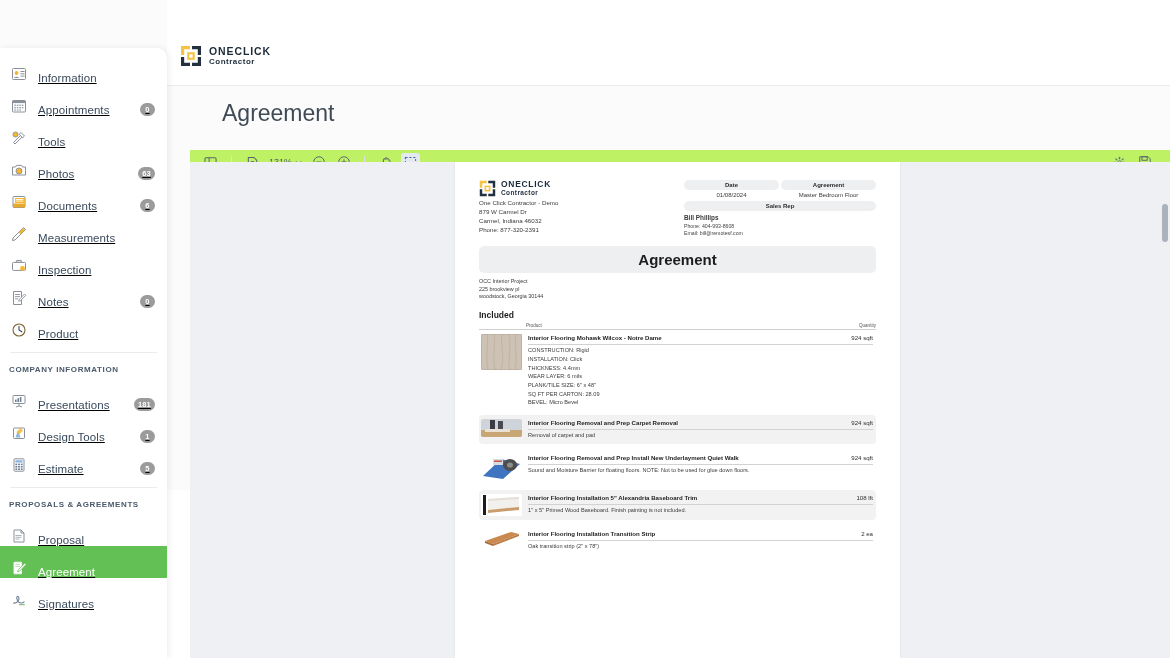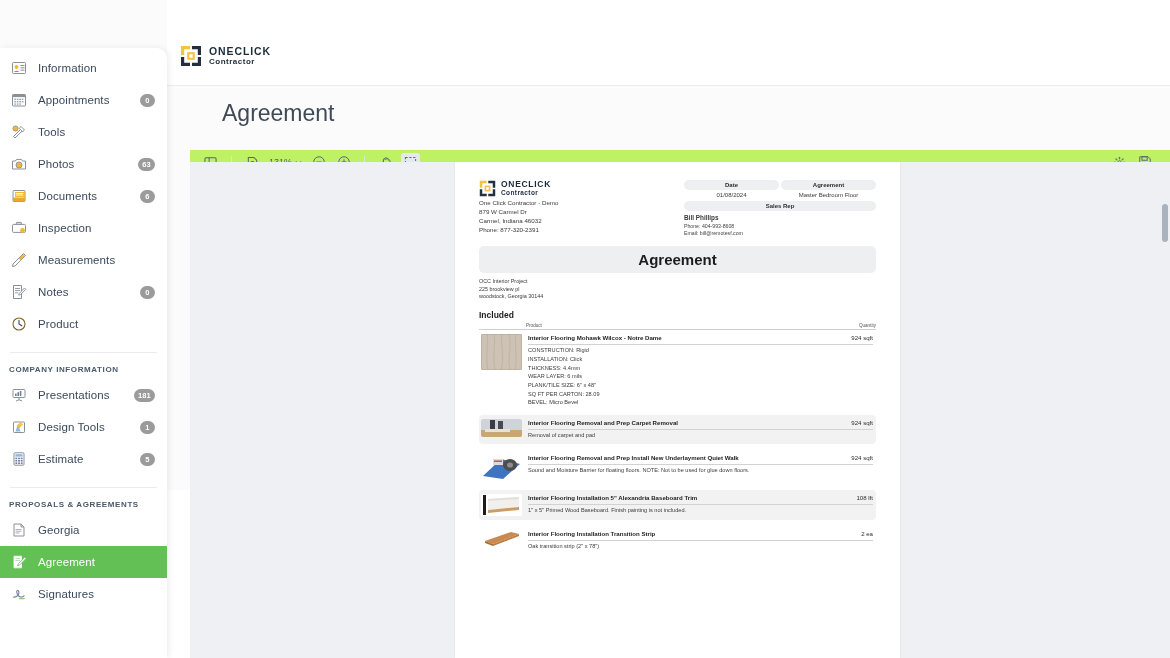--- a/index.html
+++ b/index.html
@@ -24,10 +24,11 @@
   .nav-group { padding: 4px 0 6px 0; }
   .nav-item {
     position: relative;
-    display: flex; align-items: center;
+    display: flex; align-items: flex-end;
     height: 32px;
     padding: 0 12px 0 9px;
     cursor: pointer;
+    text-decoration: underline;
   }
   .nav-item .ico {
     width: 20px; height: 20px; flex: 0 0 20px;

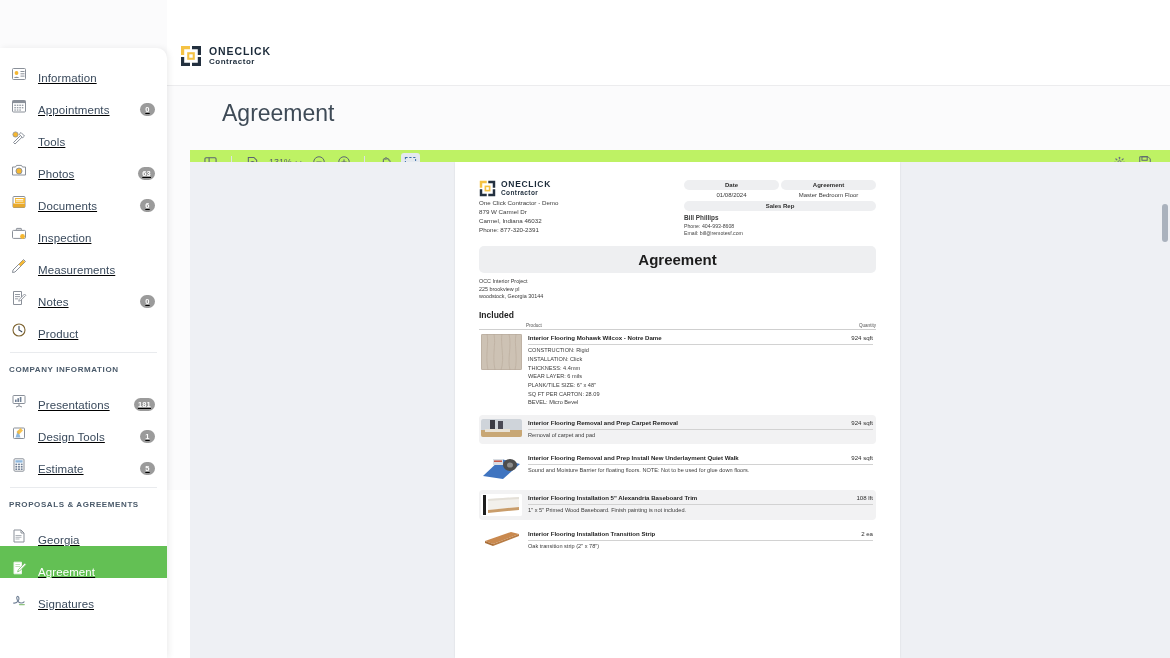--- a/index.html
+++ b/index.html
@@ -294,22 +294,22 @@
       <div class="nav-item">
         <span class="ico">
           <svg width="18" height="18" viewBox="0 0 18 18">
+            <path d="M13.5 2.5 L15.5 4.5 L5 15 L2.5 15.5 L3 13 z" fill="#fff" stroke="#8a9099" stroke-width="1"></path>
+            <path d="M13.2 3 L15 4.8 L10.5 9.3 L8.7 7.5 z" fill="#f5b731"></path>
+          </svg>
+        </span>
+        <span class="lbl">Measurements</span>
+      </div>
+
+      <div class="nav-item">
+        <span class="ico">
+          <svg width="18" height="18" viewBox="0 0 18 18">
             <rect x="6.4" y="3.4" width="5" height="1.8" rx=".4" fill="none" stroke="#8a9099" stroke-width="1"></rect>
             <rect x="2.5" y="5.4" width="13" height="8" rx="1" fill="#fff" stroke="#8a9099" stroke-width="1"></rect>
             <circle cx="12.5" cy="11.5" r="2.4" fill="#f5b731"></circle>
           </svg>
         </span>
         <span class="lbl">Inspection</span>
-      </div>
-
-      <div class="nav-item">
-        <span class="ico">
-          <svg width="18" height="18" viewBox="0 0 18 18">
-            <path d="M13.5 2.5 L15.5 4.5 L5 15 L2.5 15.5 L3 13 z" fill="#fff" stroke="#8a9099" stroke-width="1"></path>
-            <path d="M13.2 3 L15 4.8 L10.5 9.3 L8.7 7.5 z" fill="#f5b731"></path>
-          </svg>
-        </span>
-        <span class="lbl">Measurements</span>
       </div>
 
       <div class="nav-item">

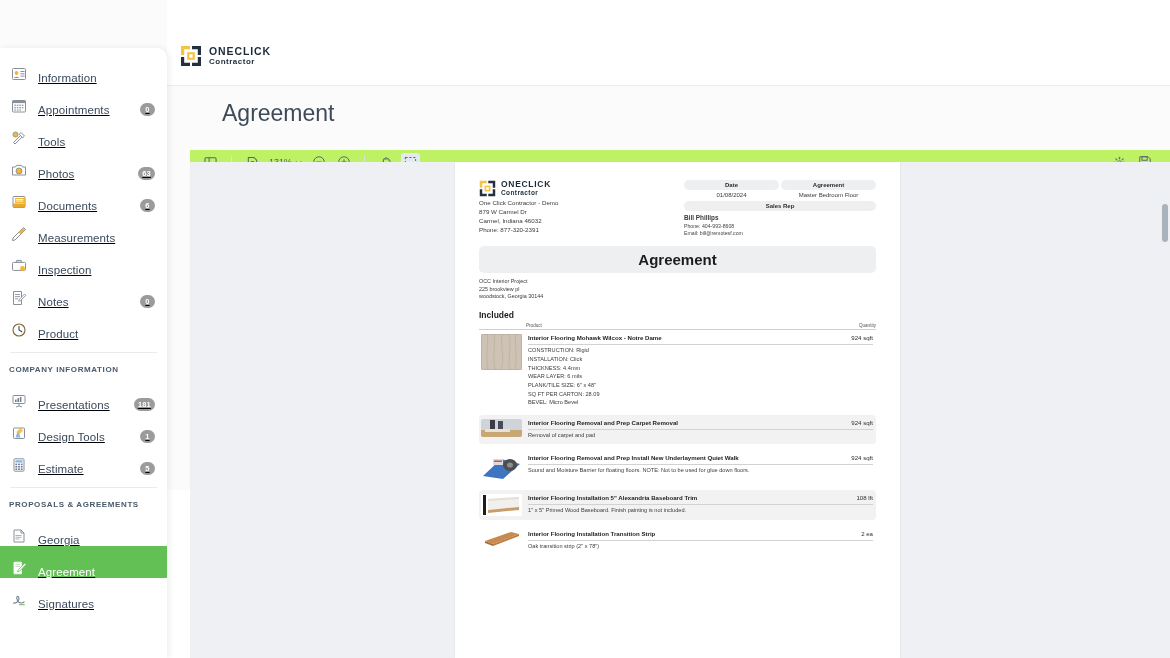--- a/index.html
+++ b/index.html
@@ -409,7 +409,7 @@
               </g>
           </svg>
         </span>
-        <span class="lbl">Georgia</span>
+        <span class="lbl">Proposal</span>
       </div>
 
       <div class="nav-item active">

